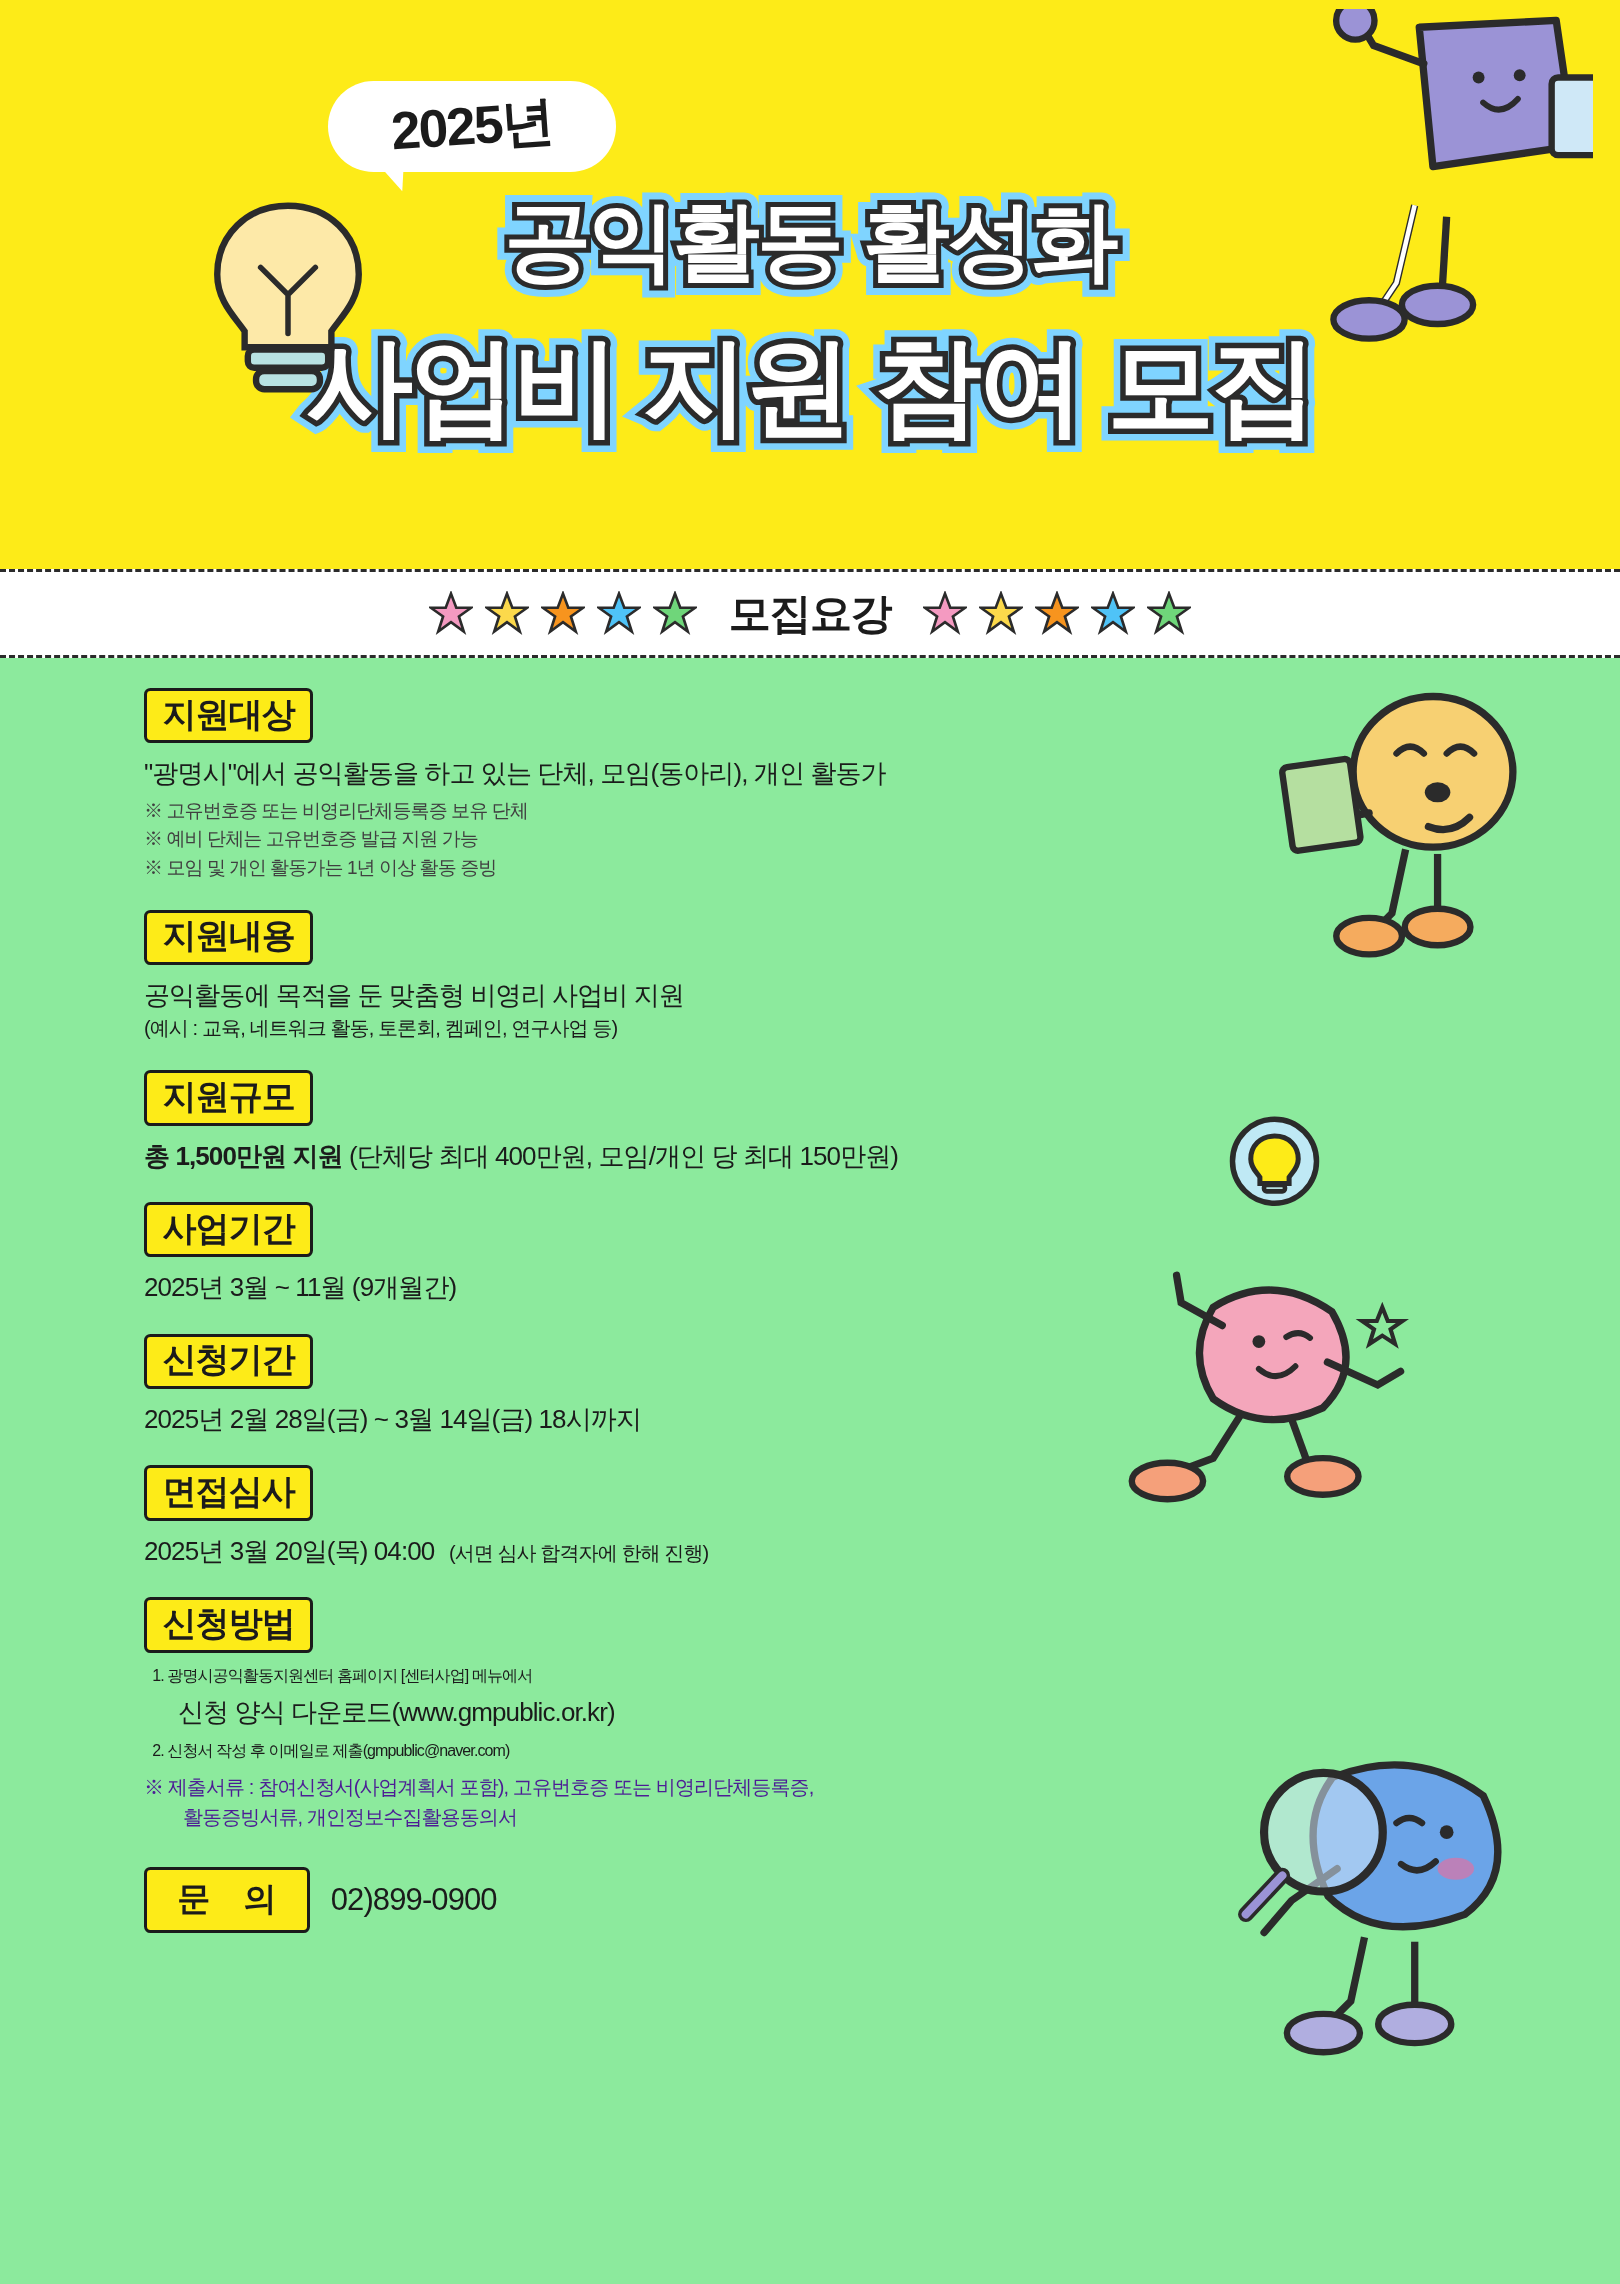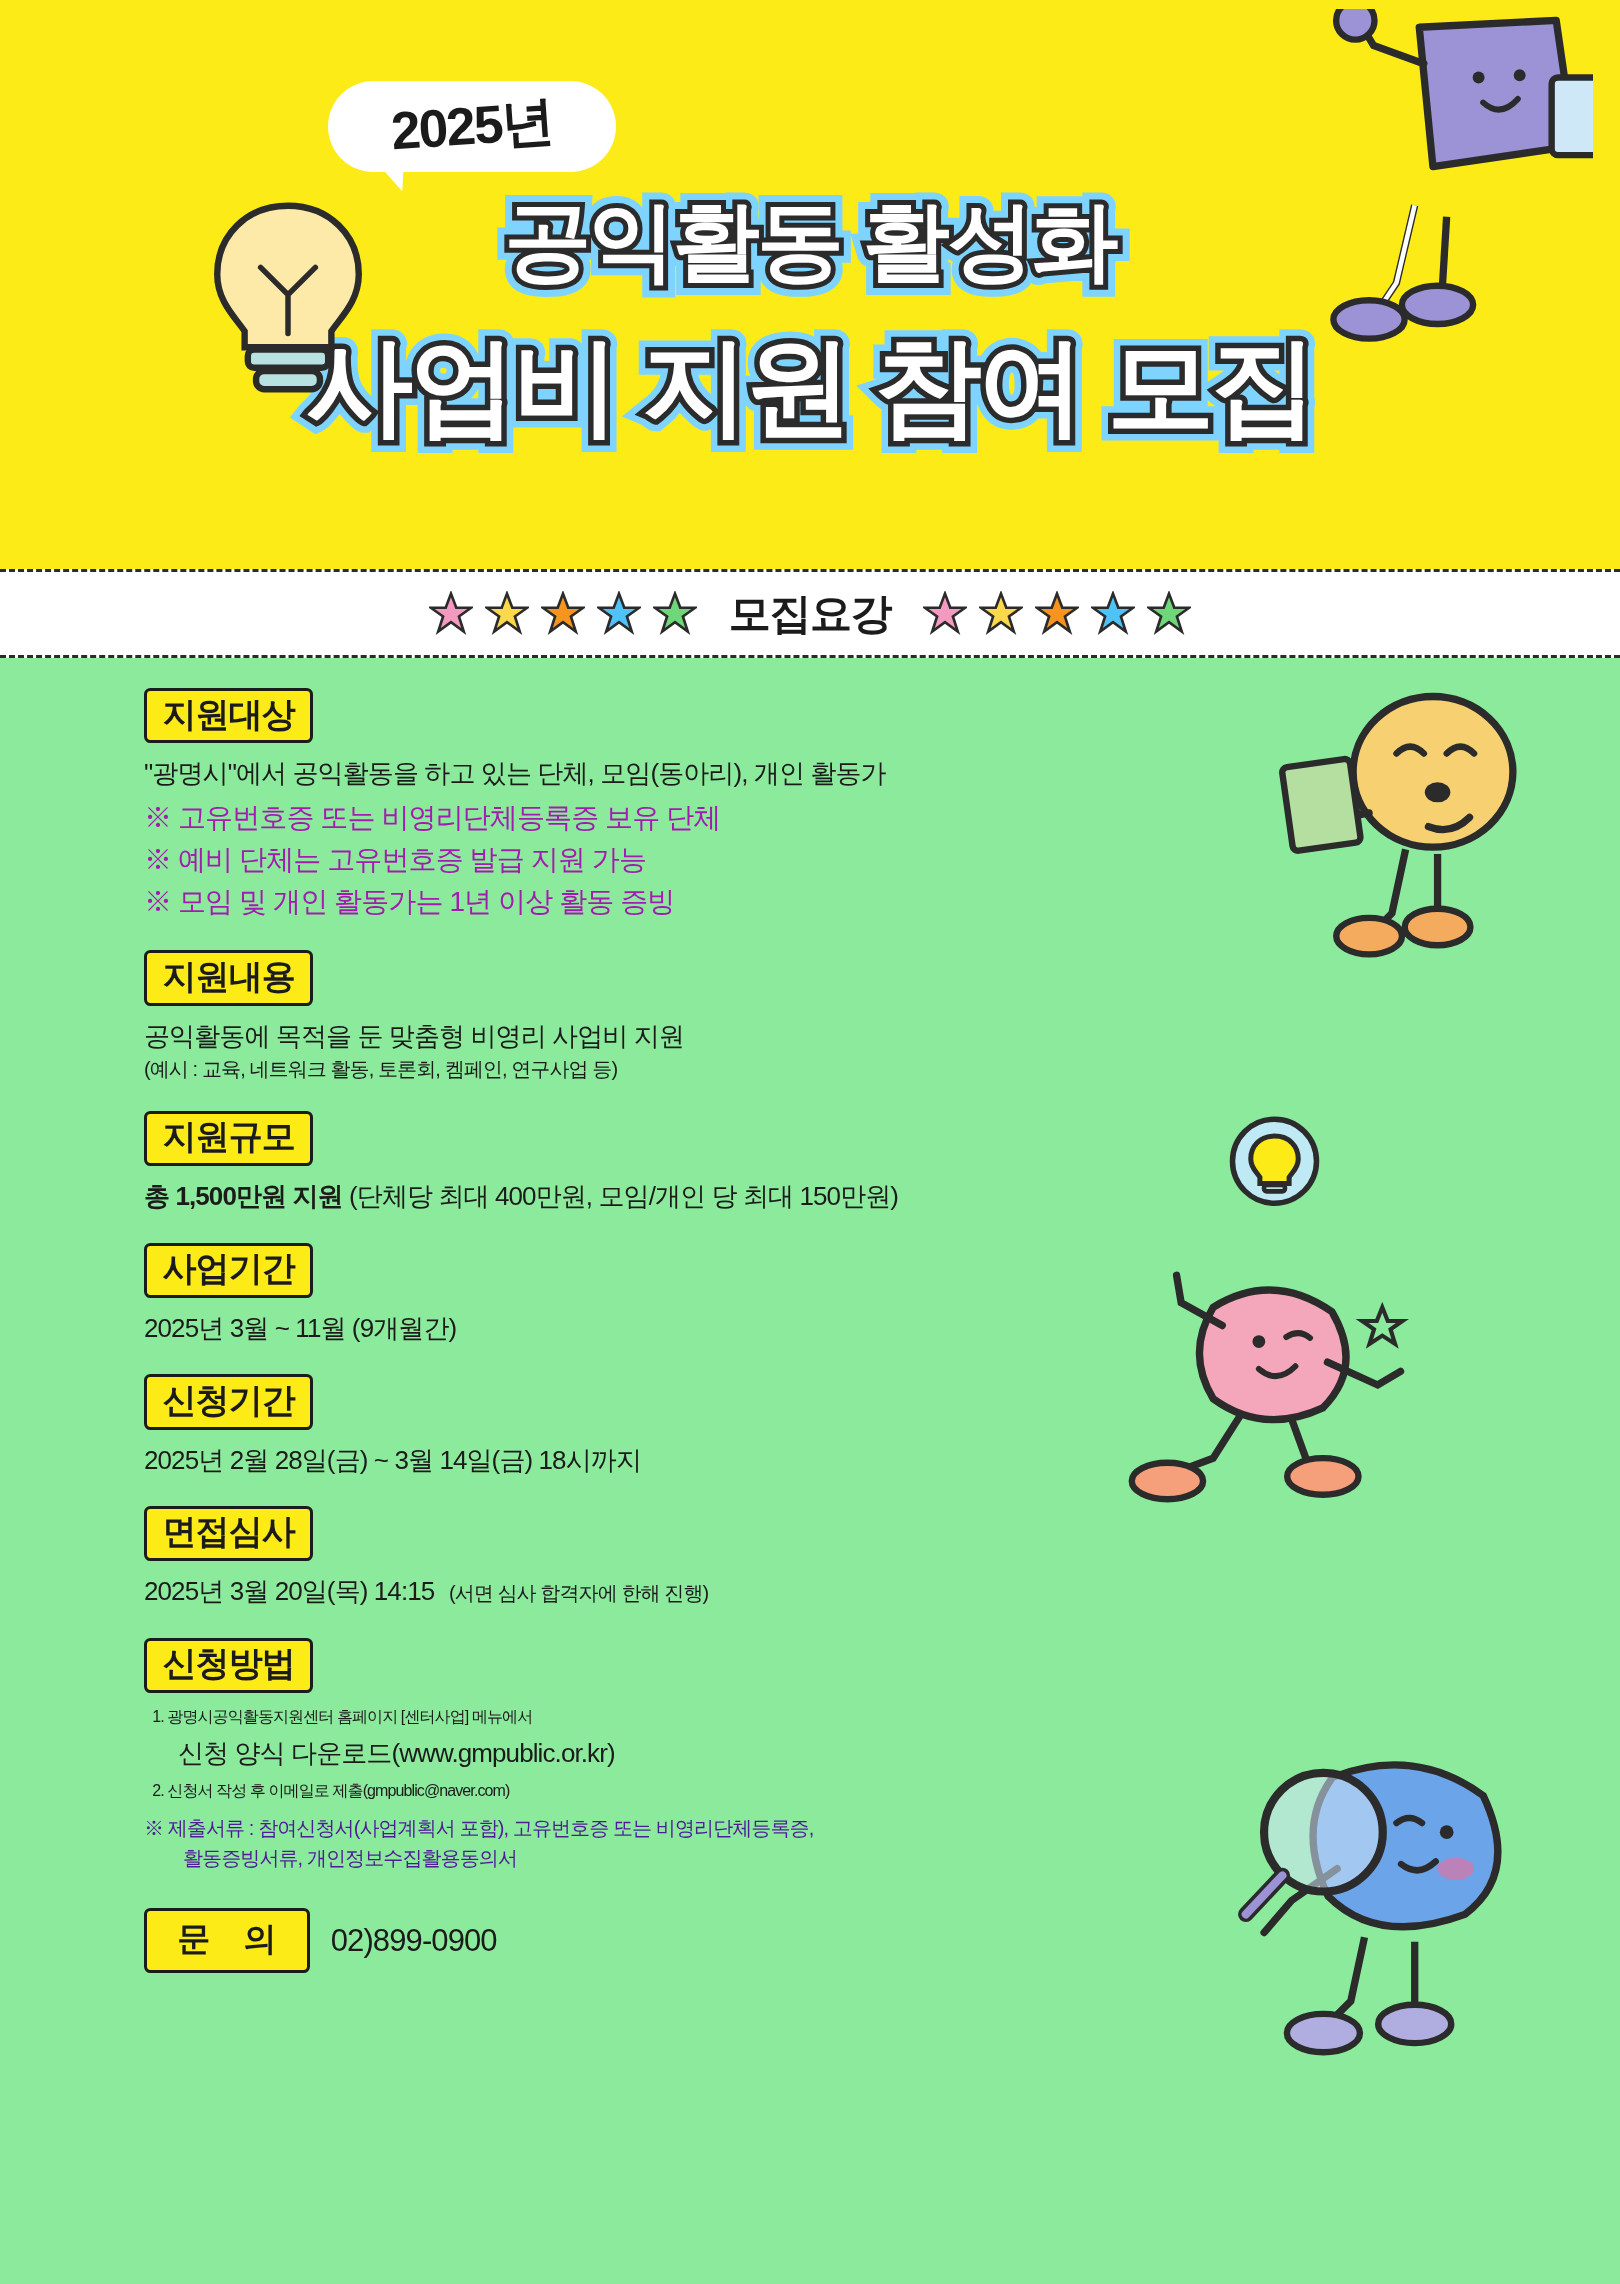--- a/index.html
+++ b/index.html
@@ -163,8 +163,8 @@
     line-height: 1.45;
   }
   .note {
-    font-size: 28px;
-    color: #a21caf;
+    font-size: 19px;
+    color: #404040;
     letter-spacing: -0.9px;
     line-height: 1.5;
   }

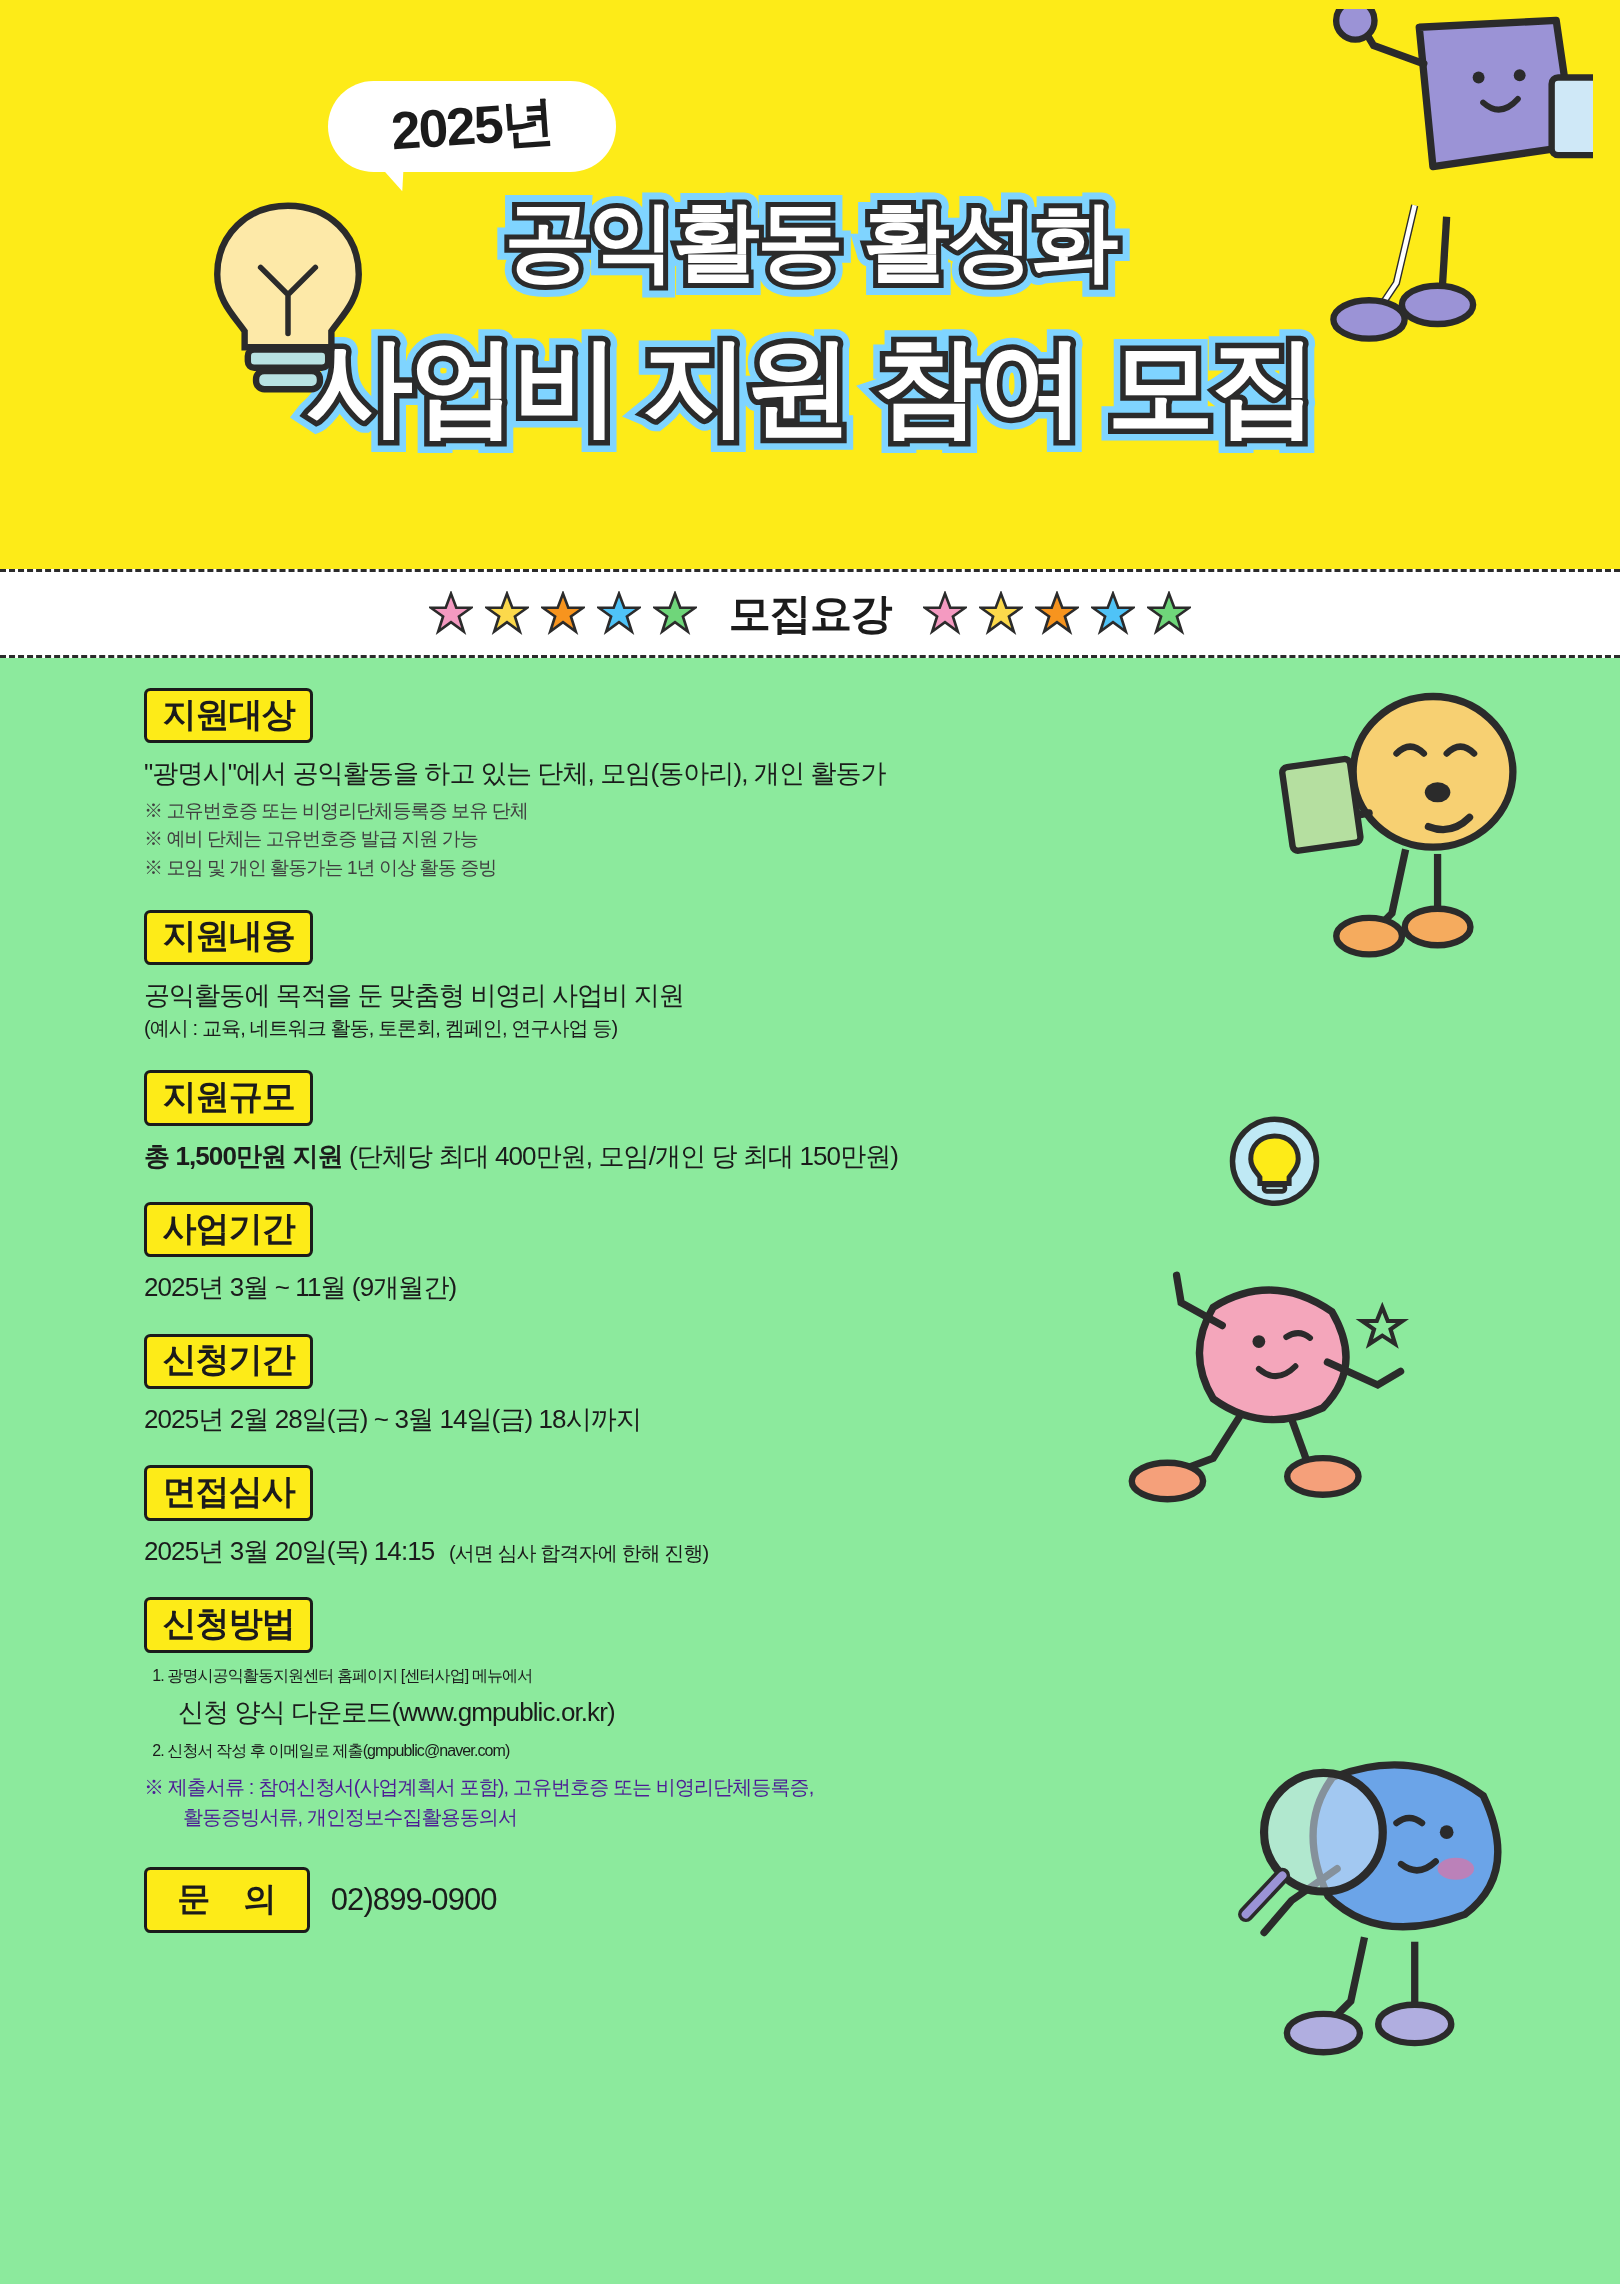--- a/index.html
+++ b/index.html
@@ -461,7 +461,7 @@
         <div class="label">면접심사</div>
         <div class="sec-body">
           <div class="txt">
-            <span>2025년 3월 20일(목) 14:15</span>
+            <span>2025년 3월 20일(목) 04:00</span>
             <span class="txt-sm" style="margin-left:8.2px">(서면 심사 합격자에 한해 진행)</span>
           </div>
         </div>

